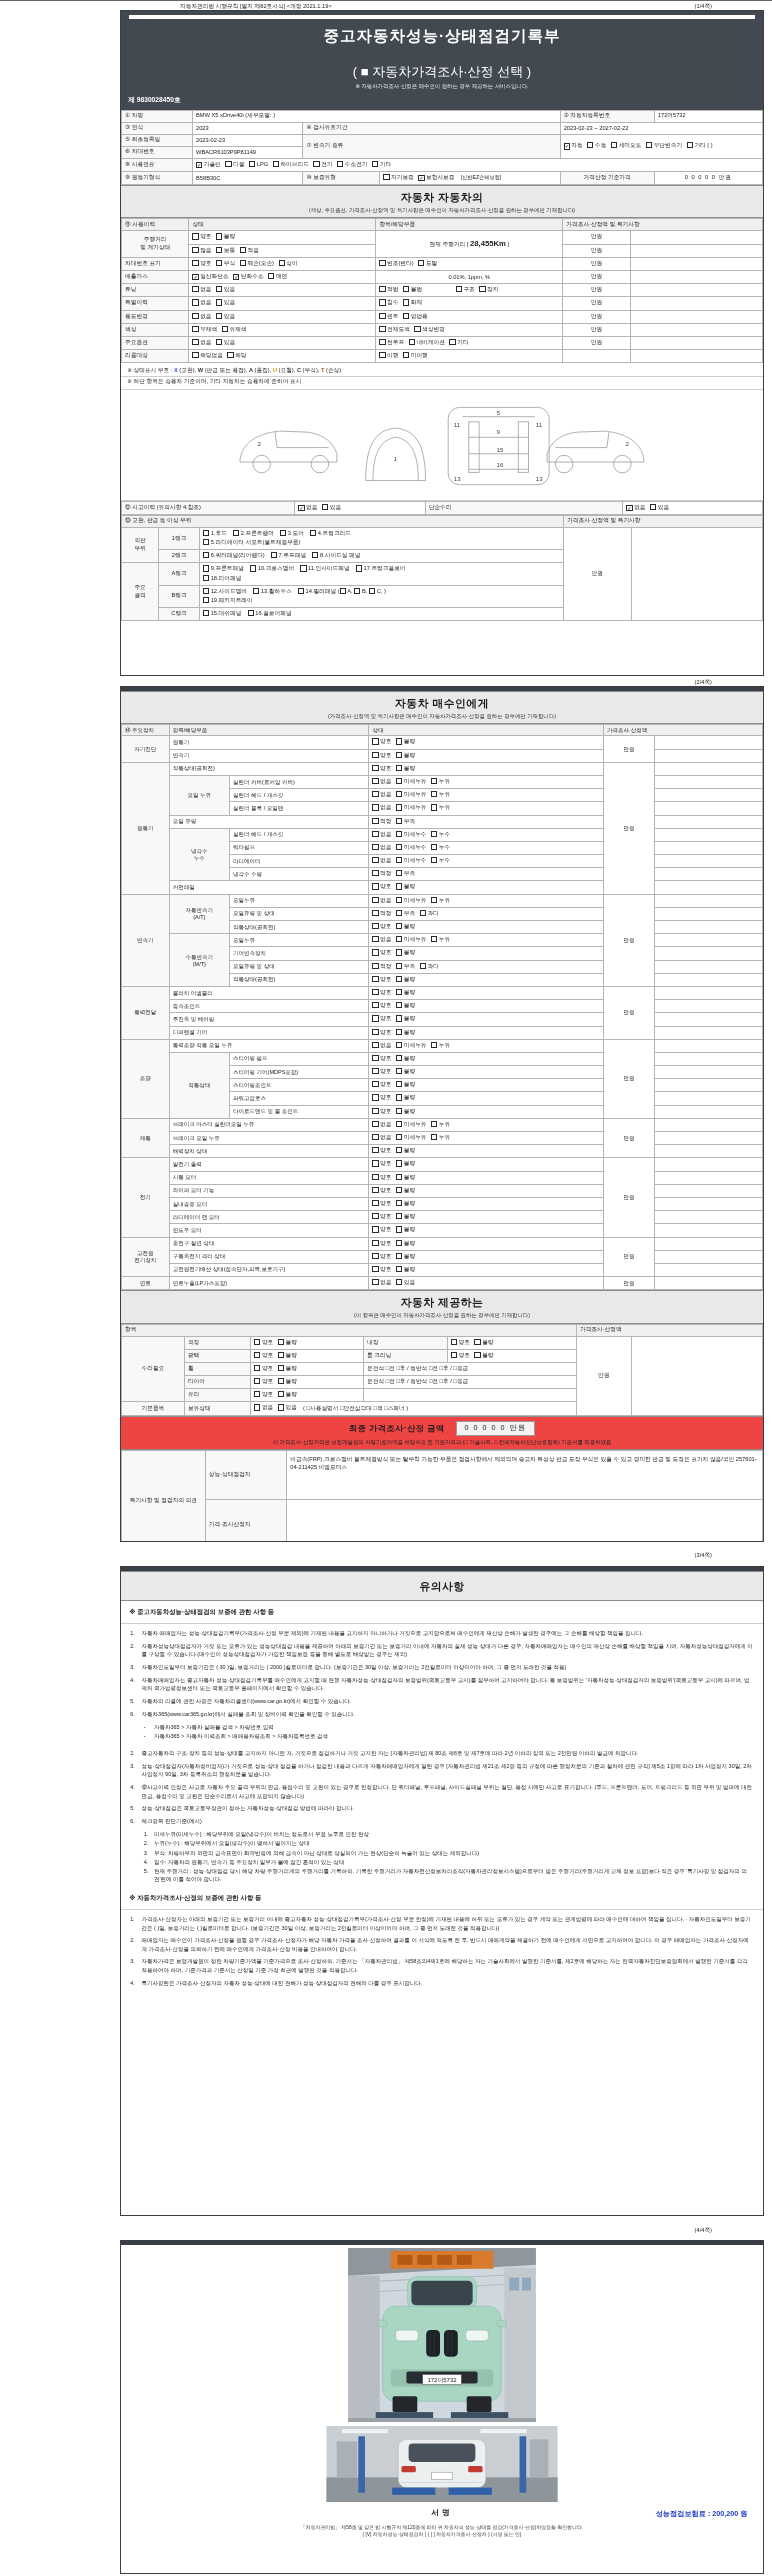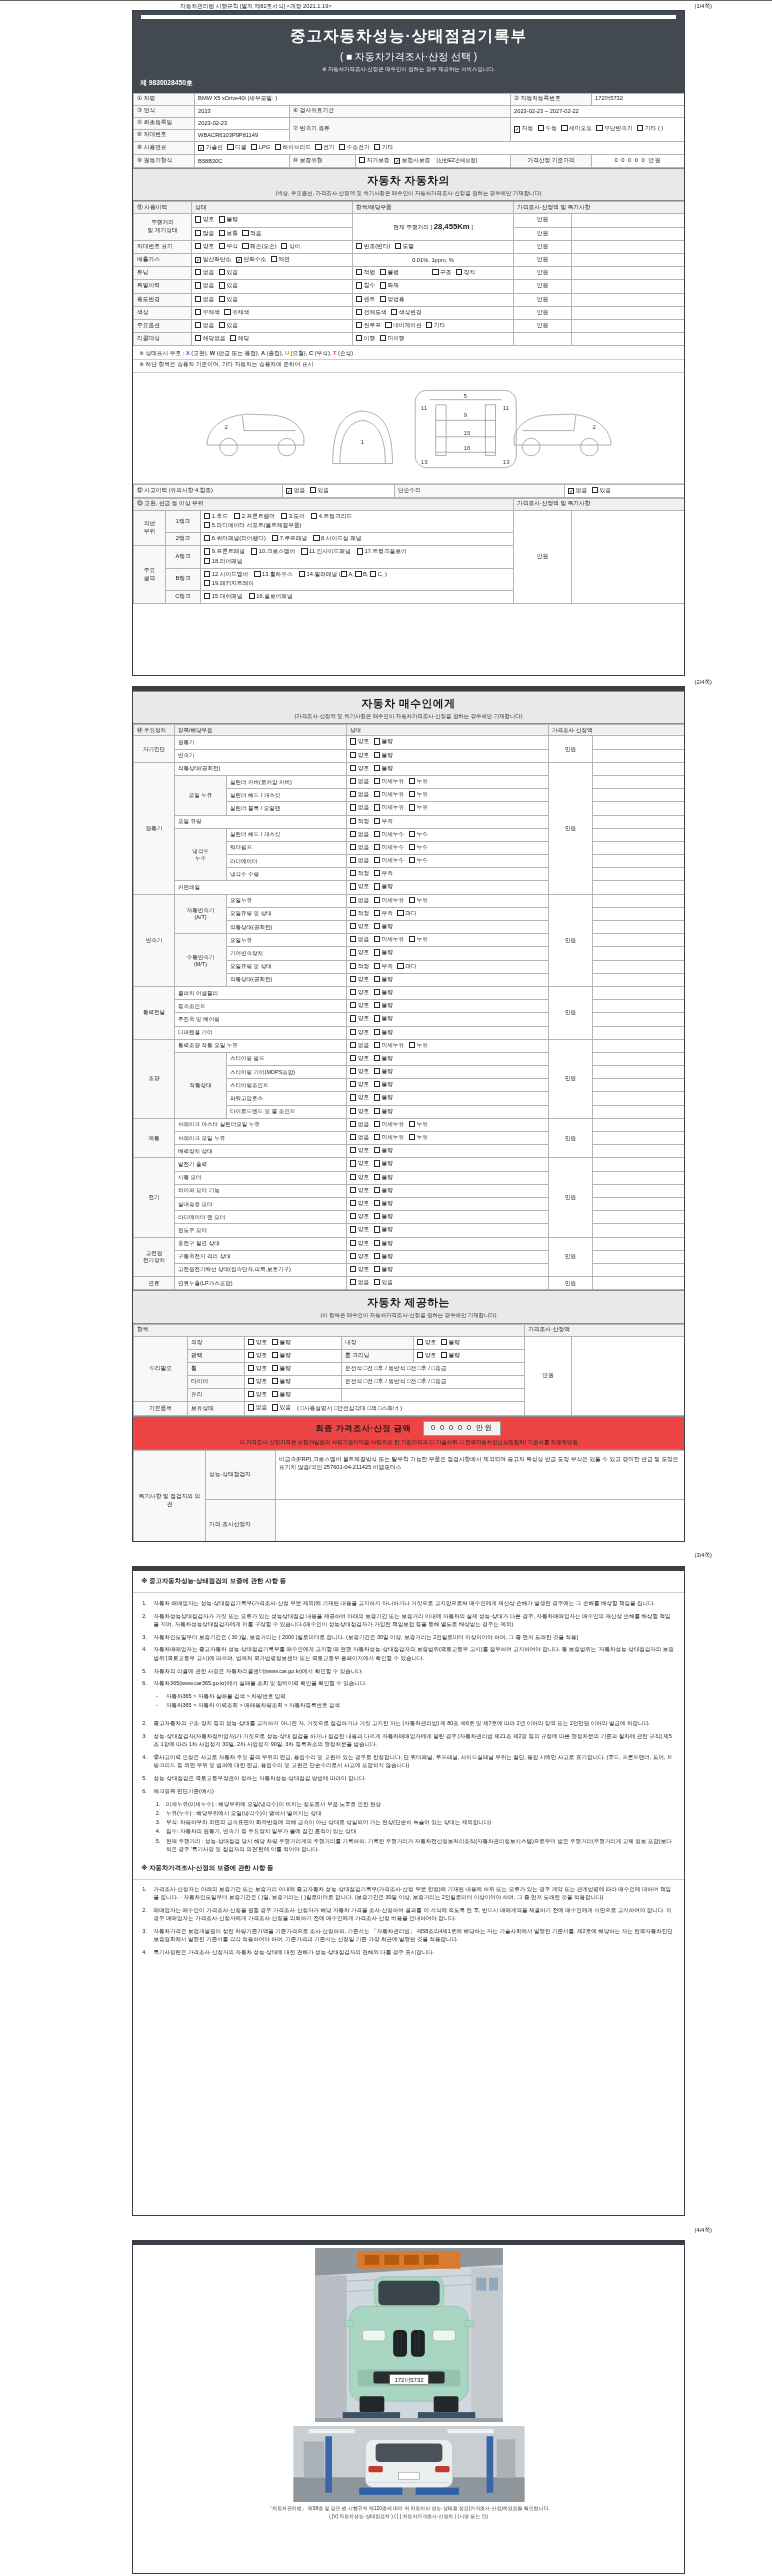--- a/index.html
+++ b/index.html
@@ -8,7 +8,7 @@
   .topline{position:absolute;top:0;left:0;width:100%;height:1px;background:#666;}
   .regline{position:absolute;top:3.1px;left:180px;font-size:5.7px;color:#222;}
   .marker{position:absolute;font-size:5.7px;color:#222;right:61px;}
-  .page{position:absolute;left:132px;width:553px;background:#fff;border:1px solid #3a3f45;box-sizing:border-box;overflow:hidden;}
+  .page{position:absolute;left:120px;width:644px;background:#fff;border:1px solid #3a3f45;box-sizing:border-box;overflow:hidden;}
   .pagetop{height:4.1px;background:#3a3f45;}
   
   .band{background:#434950;color:#fff;text-align:center;padding:2.1px 7.2px 5.2px;}

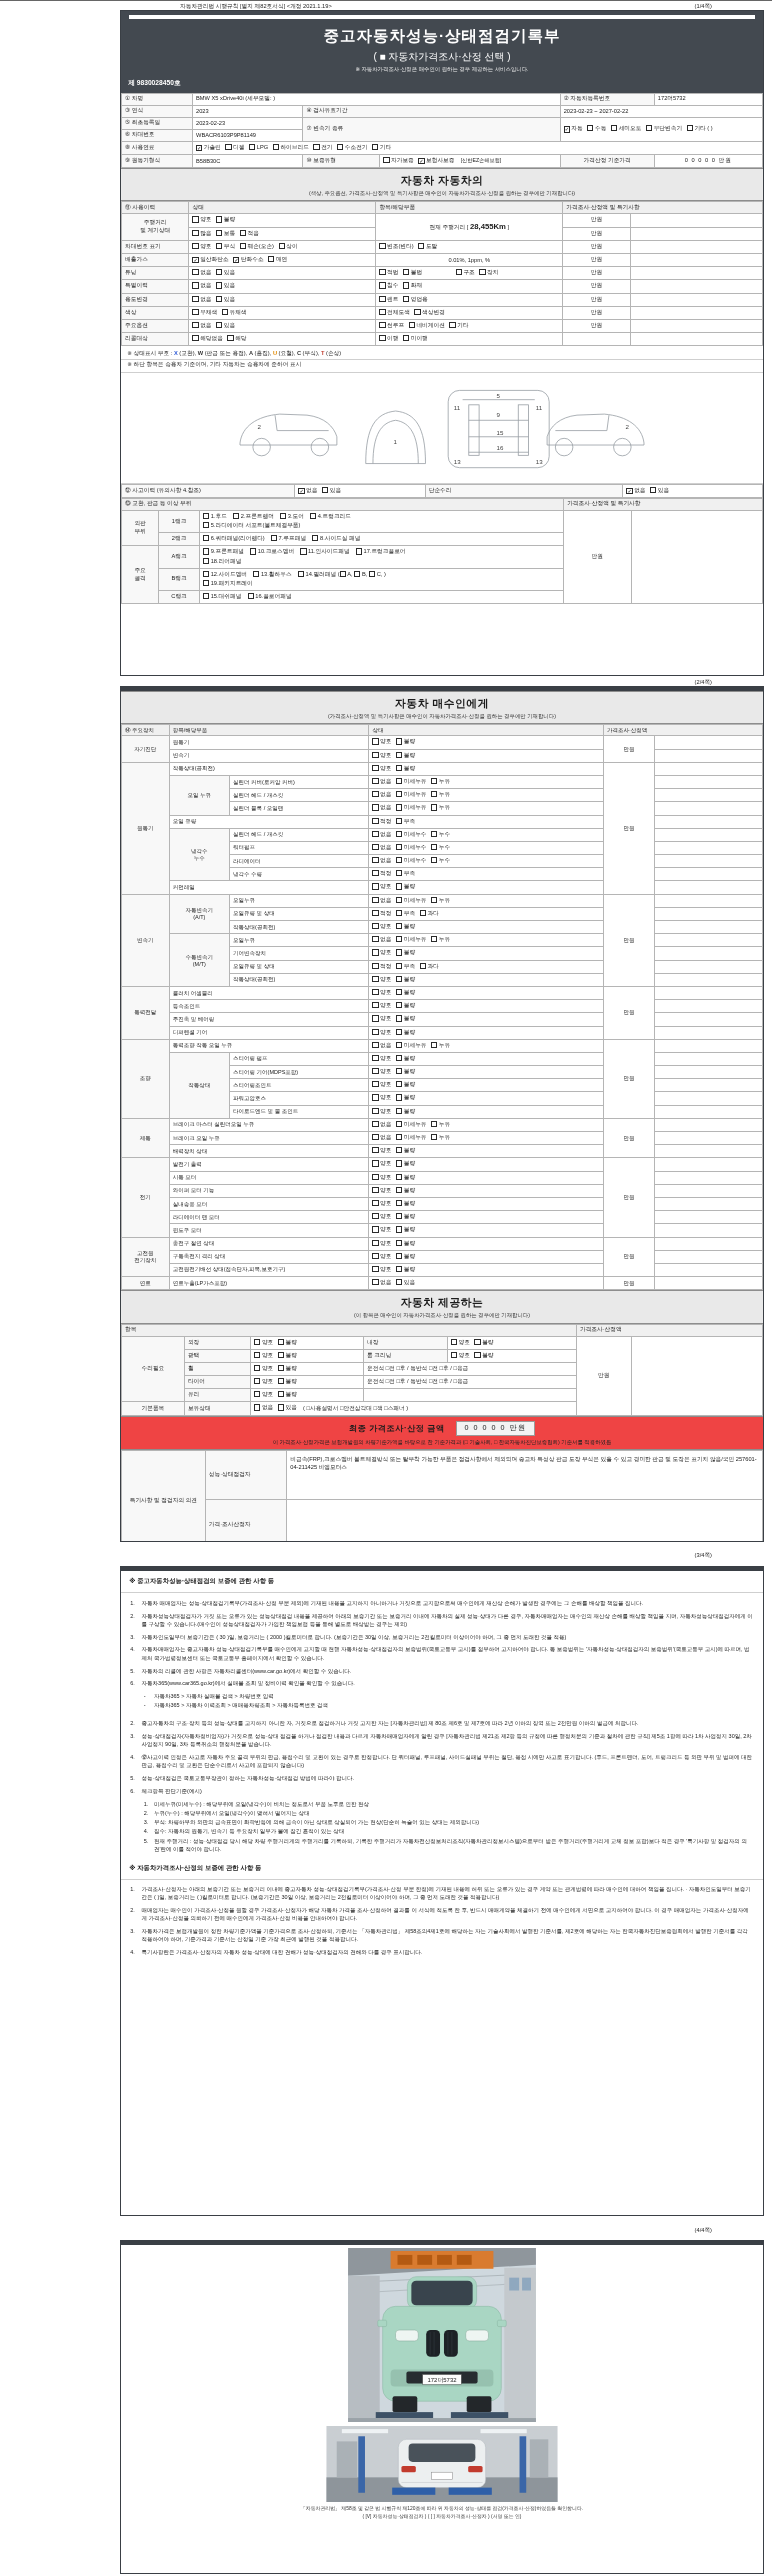--- a/index.html
+++ b/index.html
@@ -14,7 +14,7 @@
   .band{background:#434950;color:#fff;text-align:center;padding:2.1px 7.2px 5.2px;}
   .bandstrip{height:3.1px;background:#fff;margin:2.1px 1px 7.2px;}
   .band .t1{font-size:15.5px;font-weight:bold;letter-spacing:1px;}
-  .band .t2{font-size:10px;margin-top:3px;}
+  .band .t2{font-size:13px;margin-top:16px;}
   .band .t3{font-size:5.4px;margin-top:2.6px;color:#e8e8e8;}
   .band .docno{text-align:left;font-size:6.7px;font-weight:bold;margin-top:5.2px;}
   

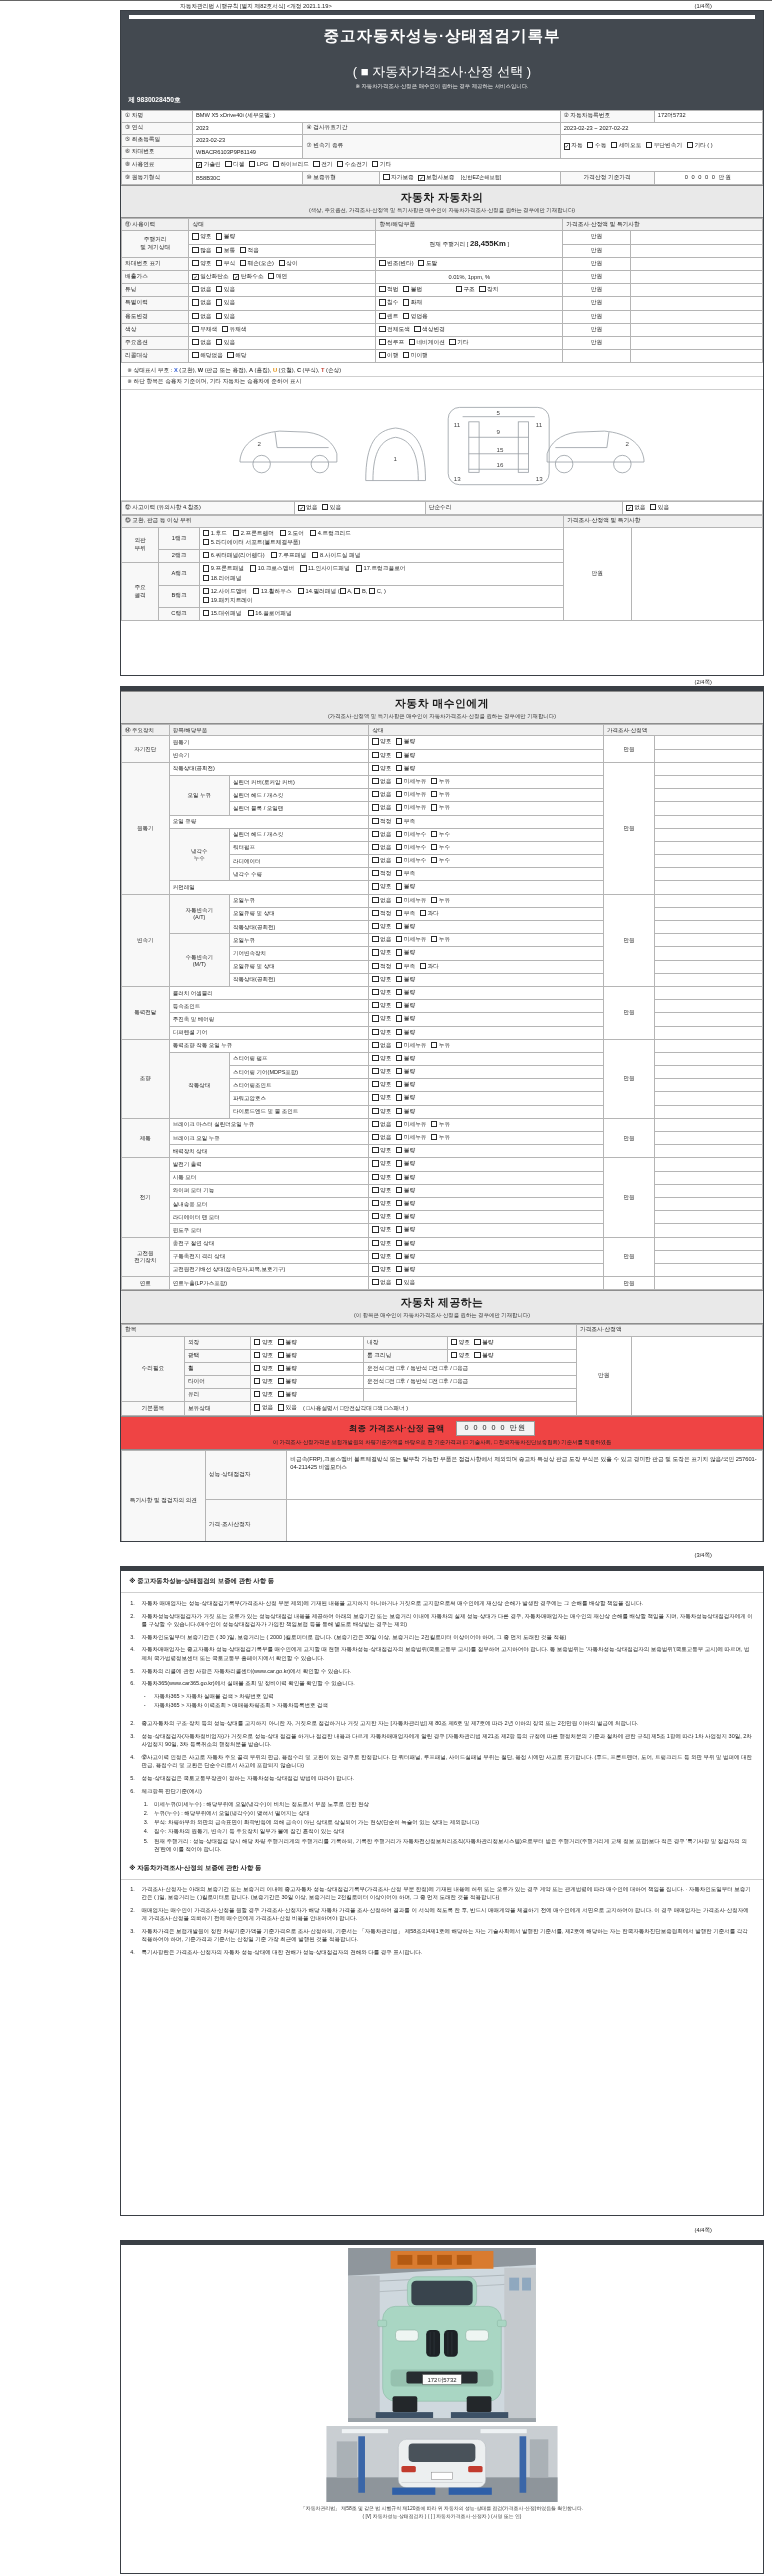--- a/index.html
+++ b/index.html
@@ -689,6 +689,9 @@
 
   <div class="page" style="top:1566px;height:650px">
     <div class="pagetop"></div>
+    <div class="sect">
+      <div class="st" style="padding:3.1px 0">유의사항</div>
+    </div>
     <div id="notice-groups">
         <div class="nsub">※ 중고자동차성능·상태점검의 보증에 관한 사항 등</div>
         <div class="nlist">

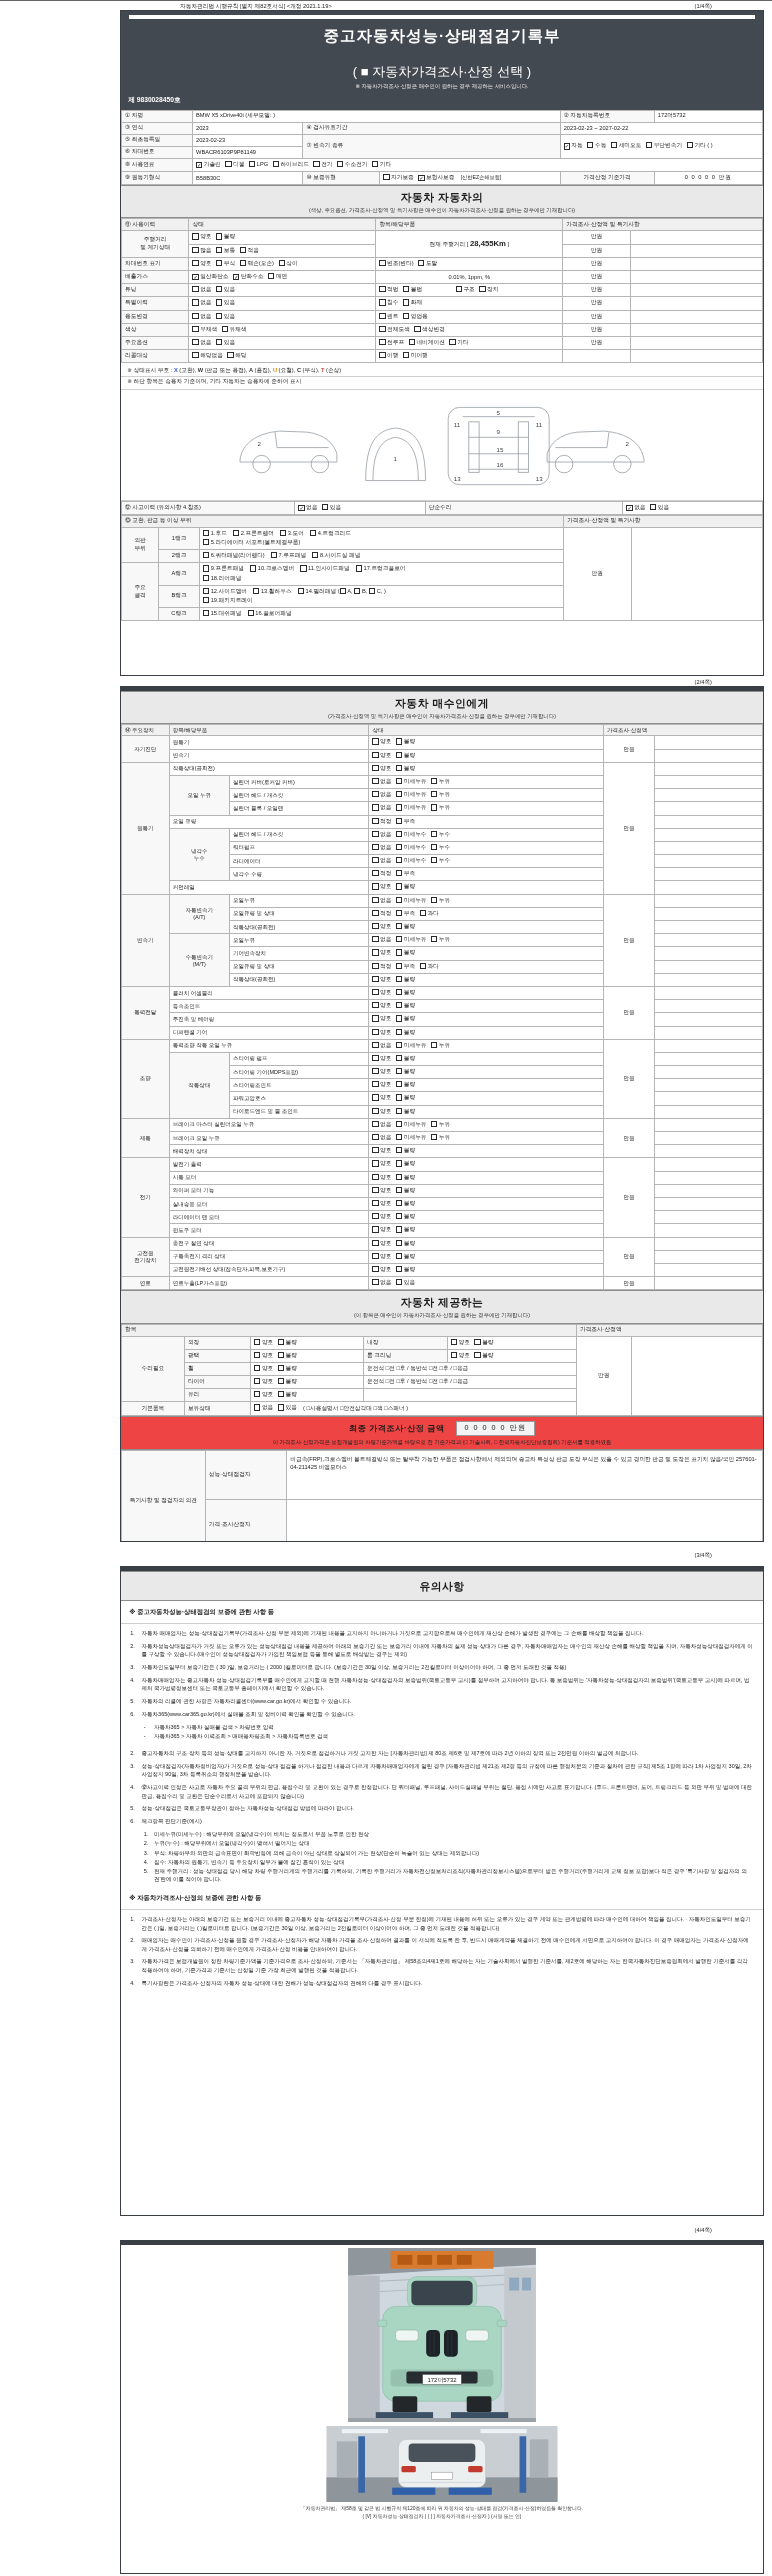--- a/index.html
+++ b/index.html
@@ -856,6 +856,10 @@
       </svg>
     </div>
 
+    <div class="sigrow">
+      <div class="siglabel">서명</div>
+      <div class="premium">성능점검보험료 : 200,200 원</div>
+    </div>
     <div class="confline">「자동차관리법」 제58조 및 같은 법 시행규칙 제120조에 따라 위 자동차의 성능·상태를 점검(가격조사·산정)하였음을 확인합니다.</div>
     <div class="confline">( [V] 자동차성능·상태점검자 )   ( [ ] 자동차가격조사·산정자 )   (서명 또는 인)</div>
   </div>

